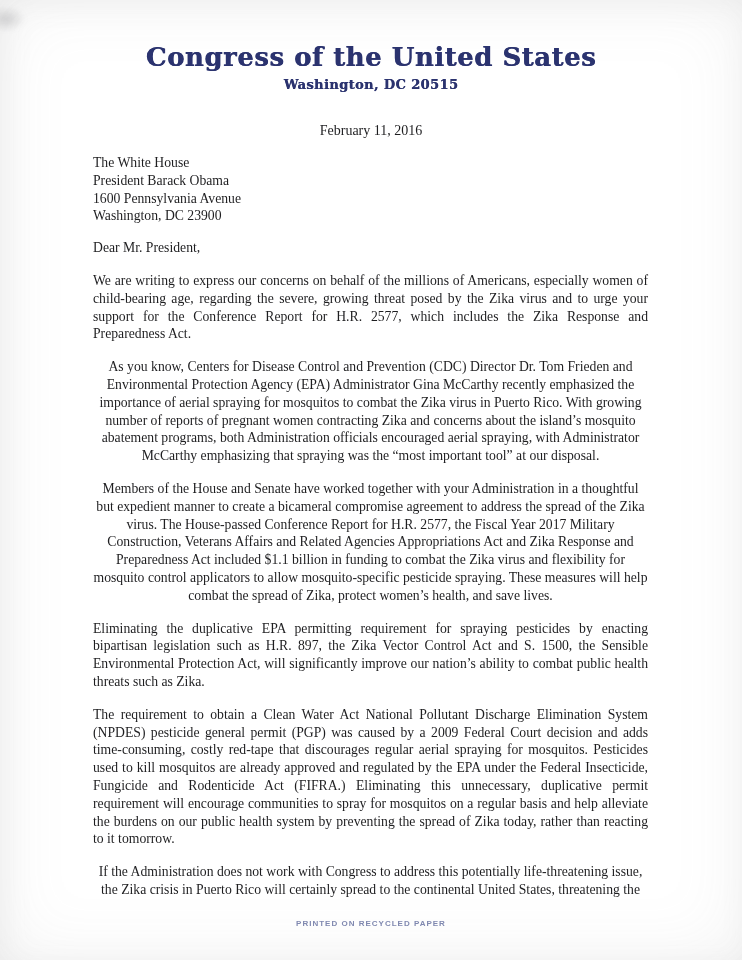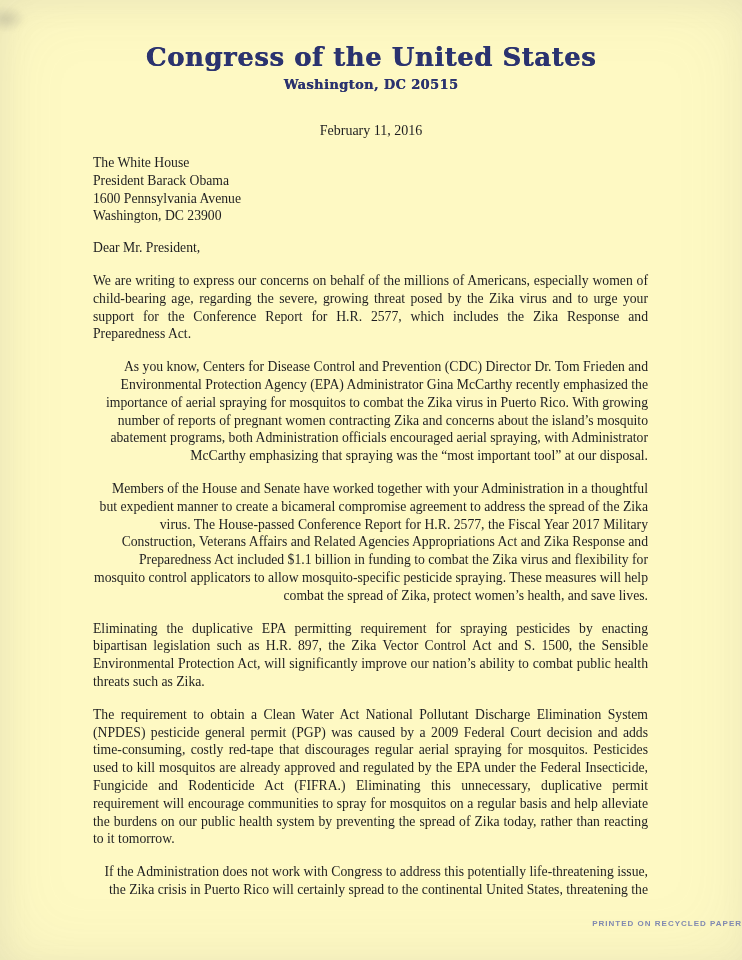--- a/index.html
+++ b/index.html
@@ -12,7 +12,7 @@
     width: 742px;
     height: 960px;
     margin: 0 auto;
-    background: #fef9c3;
+    background: #ffffff;
     box-shadow: inset 0 0 70px rgba(140,140,135,0.10),
                 inset 6px 4px 30px rgba(120,120,118,0.08);
     overflow: hidden;

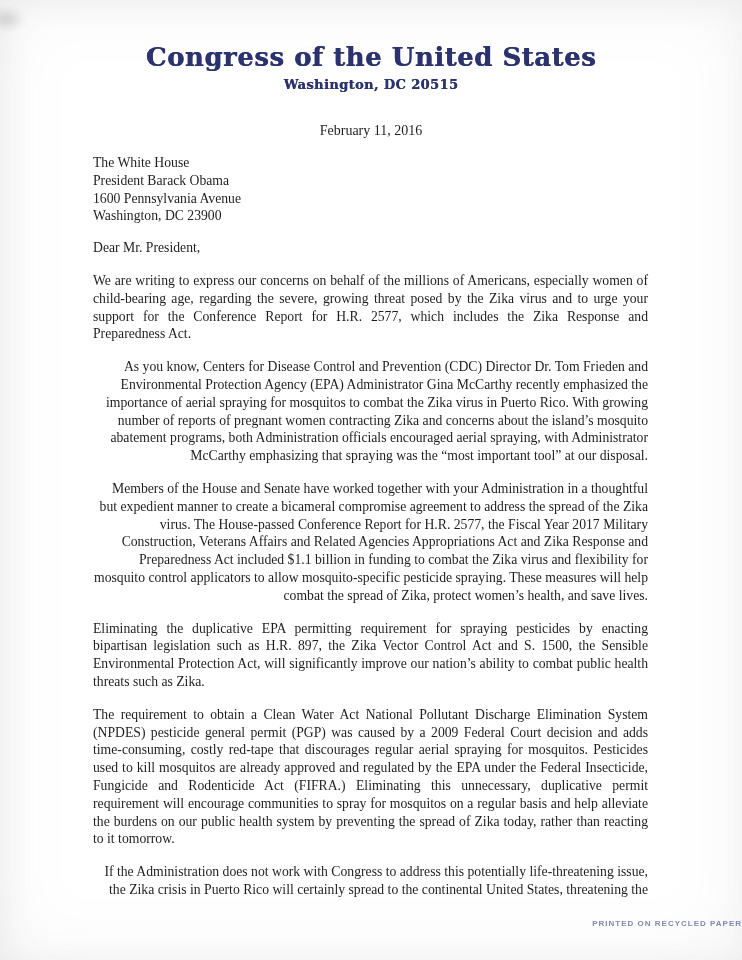--- a/index.html
+++ b/index.html
@@ -73,7 +73,7 @@
     margin: 15px 12px 0 0;
   }
   .para.justify { text-align: justify; }
-  .para.left { text-align: right; }
+  .para.left { text-align: center; }
   .footer {
     position: absolute;
     bottom: 32px;

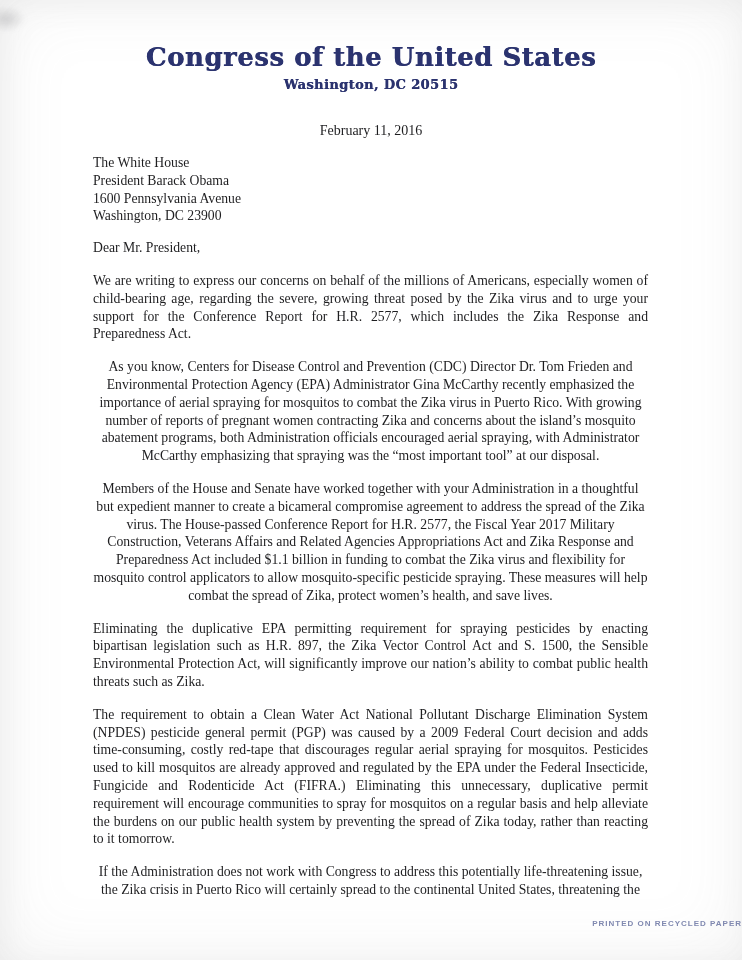--- a/index.html
+++ b/index.html
@@ -79,7 +79,7 @@
     bottom: 32px;
     left: 0;
     width: 100%;
-    text-align: right;
+    text-align: center;
     font-family: "Liberation Sans", sans-serif;
     font-weight: bold;
     font-size: 8px;

